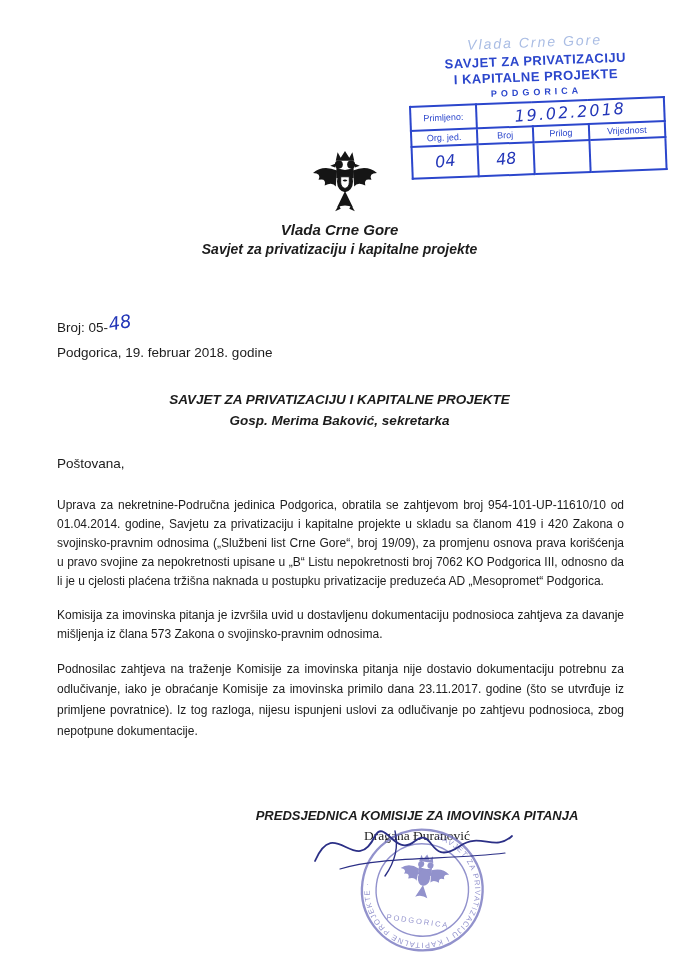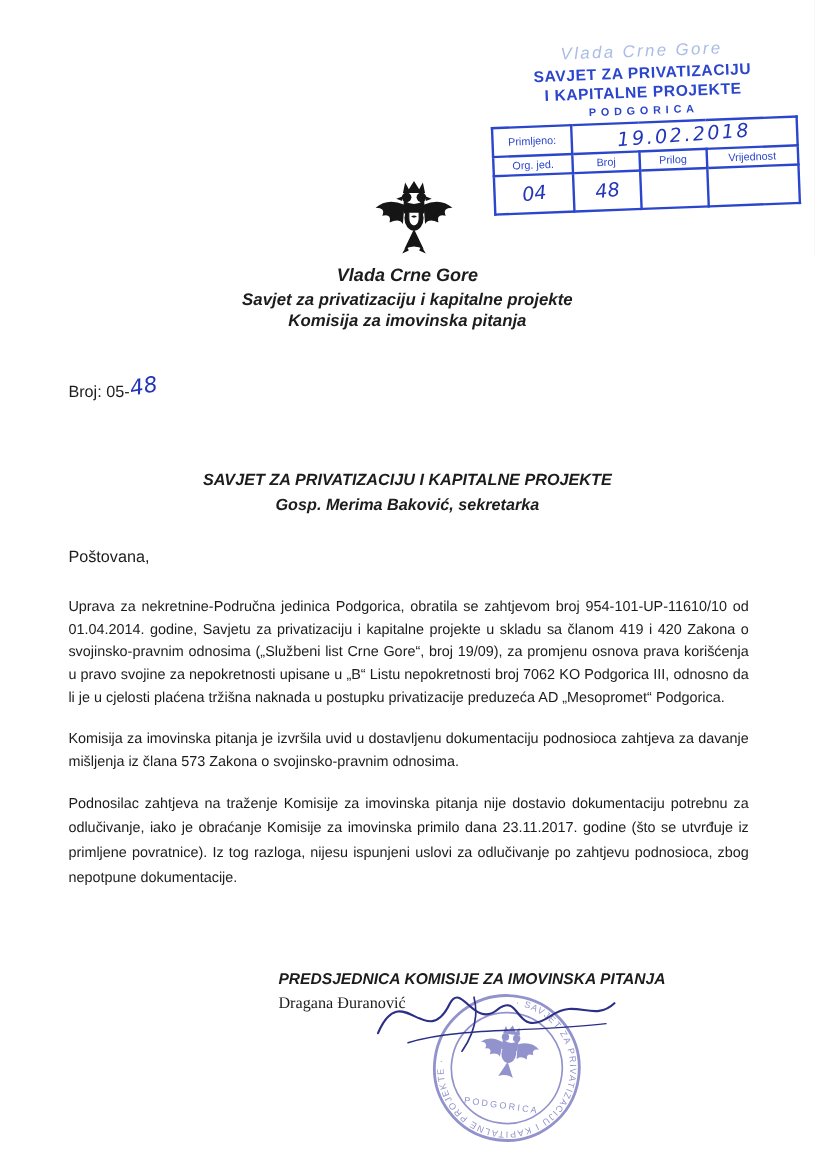--- a/index.html
+++ b/index.html
@@ -139,7 +139,6 @@
   <div class="letterhead">
     <div class="l1">Vlada Crne Gore</div>
     <div class="l2">Savjet za privatizaciju i kapitalne projekte</div>
-    <div class="l3">Komisija za imovinska pitanja</div>
   </div>
 
   <div class="reference">

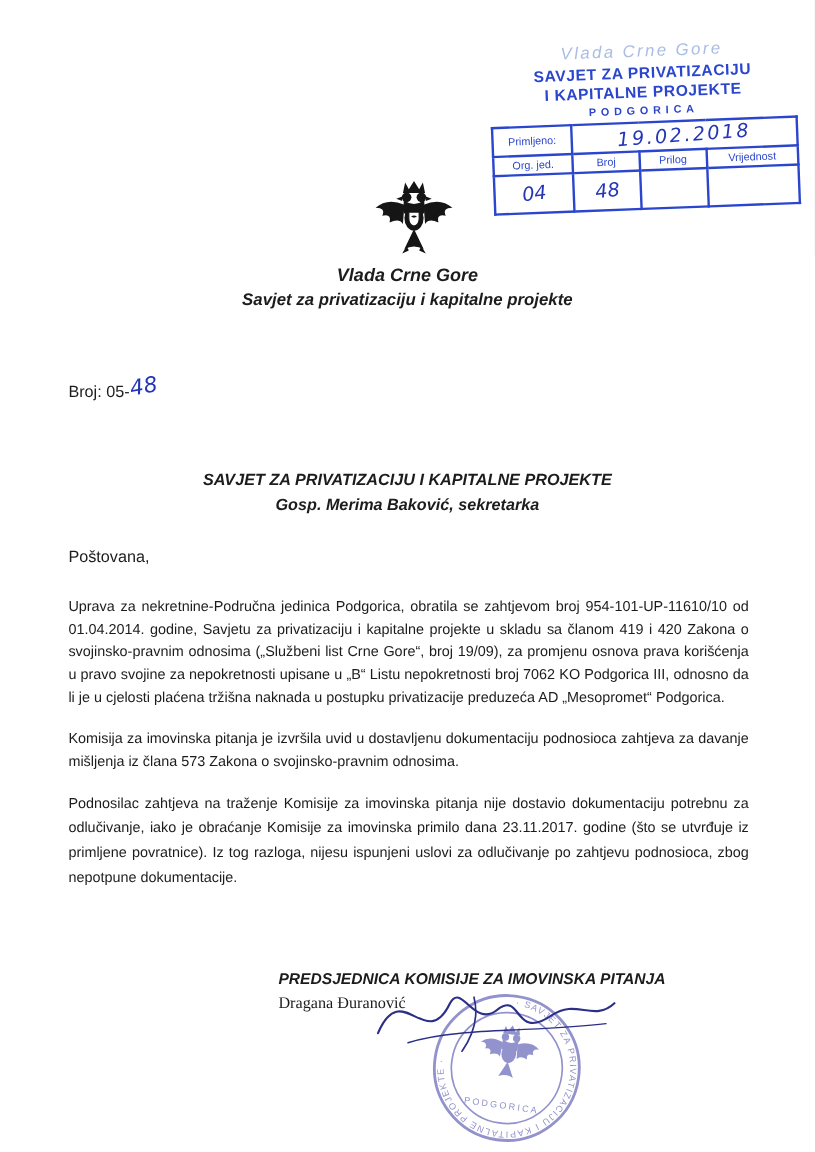--- a/index.html
+++ b/index.html
@@ -143,6 +143,7 @@
 
   <div class="reference">
     <div><span>Broj: 05-</span><span class="hw hw-refnum">48</span></div>
+    <div>Podgorica, 19. februar 2018. godine</div>
   </div>
 
   <div class="recipient">

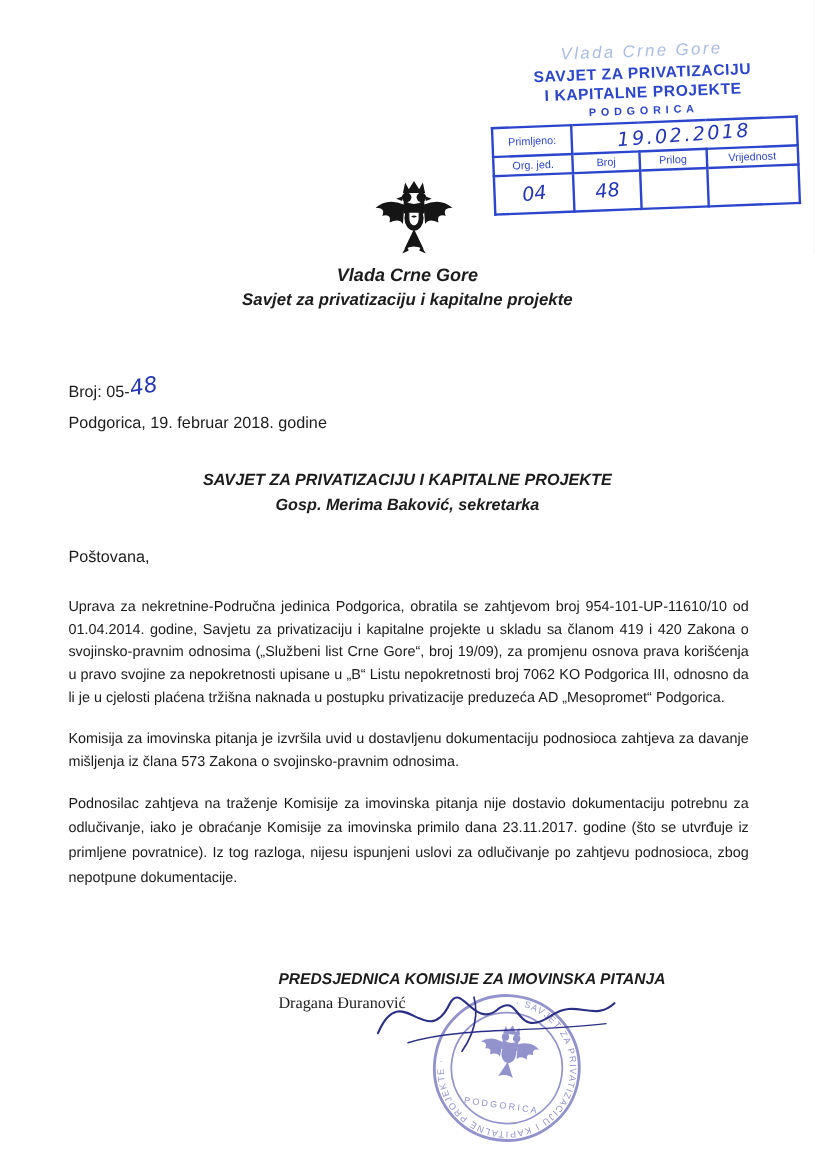--- a/index.html
+++ b/index.html
@@ -66,7 +66,7 @@
   .body-text p.p3{line-height:1.72;}
   
   .sign-block{
-    position:absolute;top:808px;left:232px;width:370px;text-align:left;
+    position:absolute;top:808px;left:232px;width:370px;text-align:center;
   }
   .sign-title{font-weight:bold;font-style:italic;font-size:13px;}
   .sign-name{font-size:13.5px;margin-top:5px;font-family:Liberation Serif, serif;}

